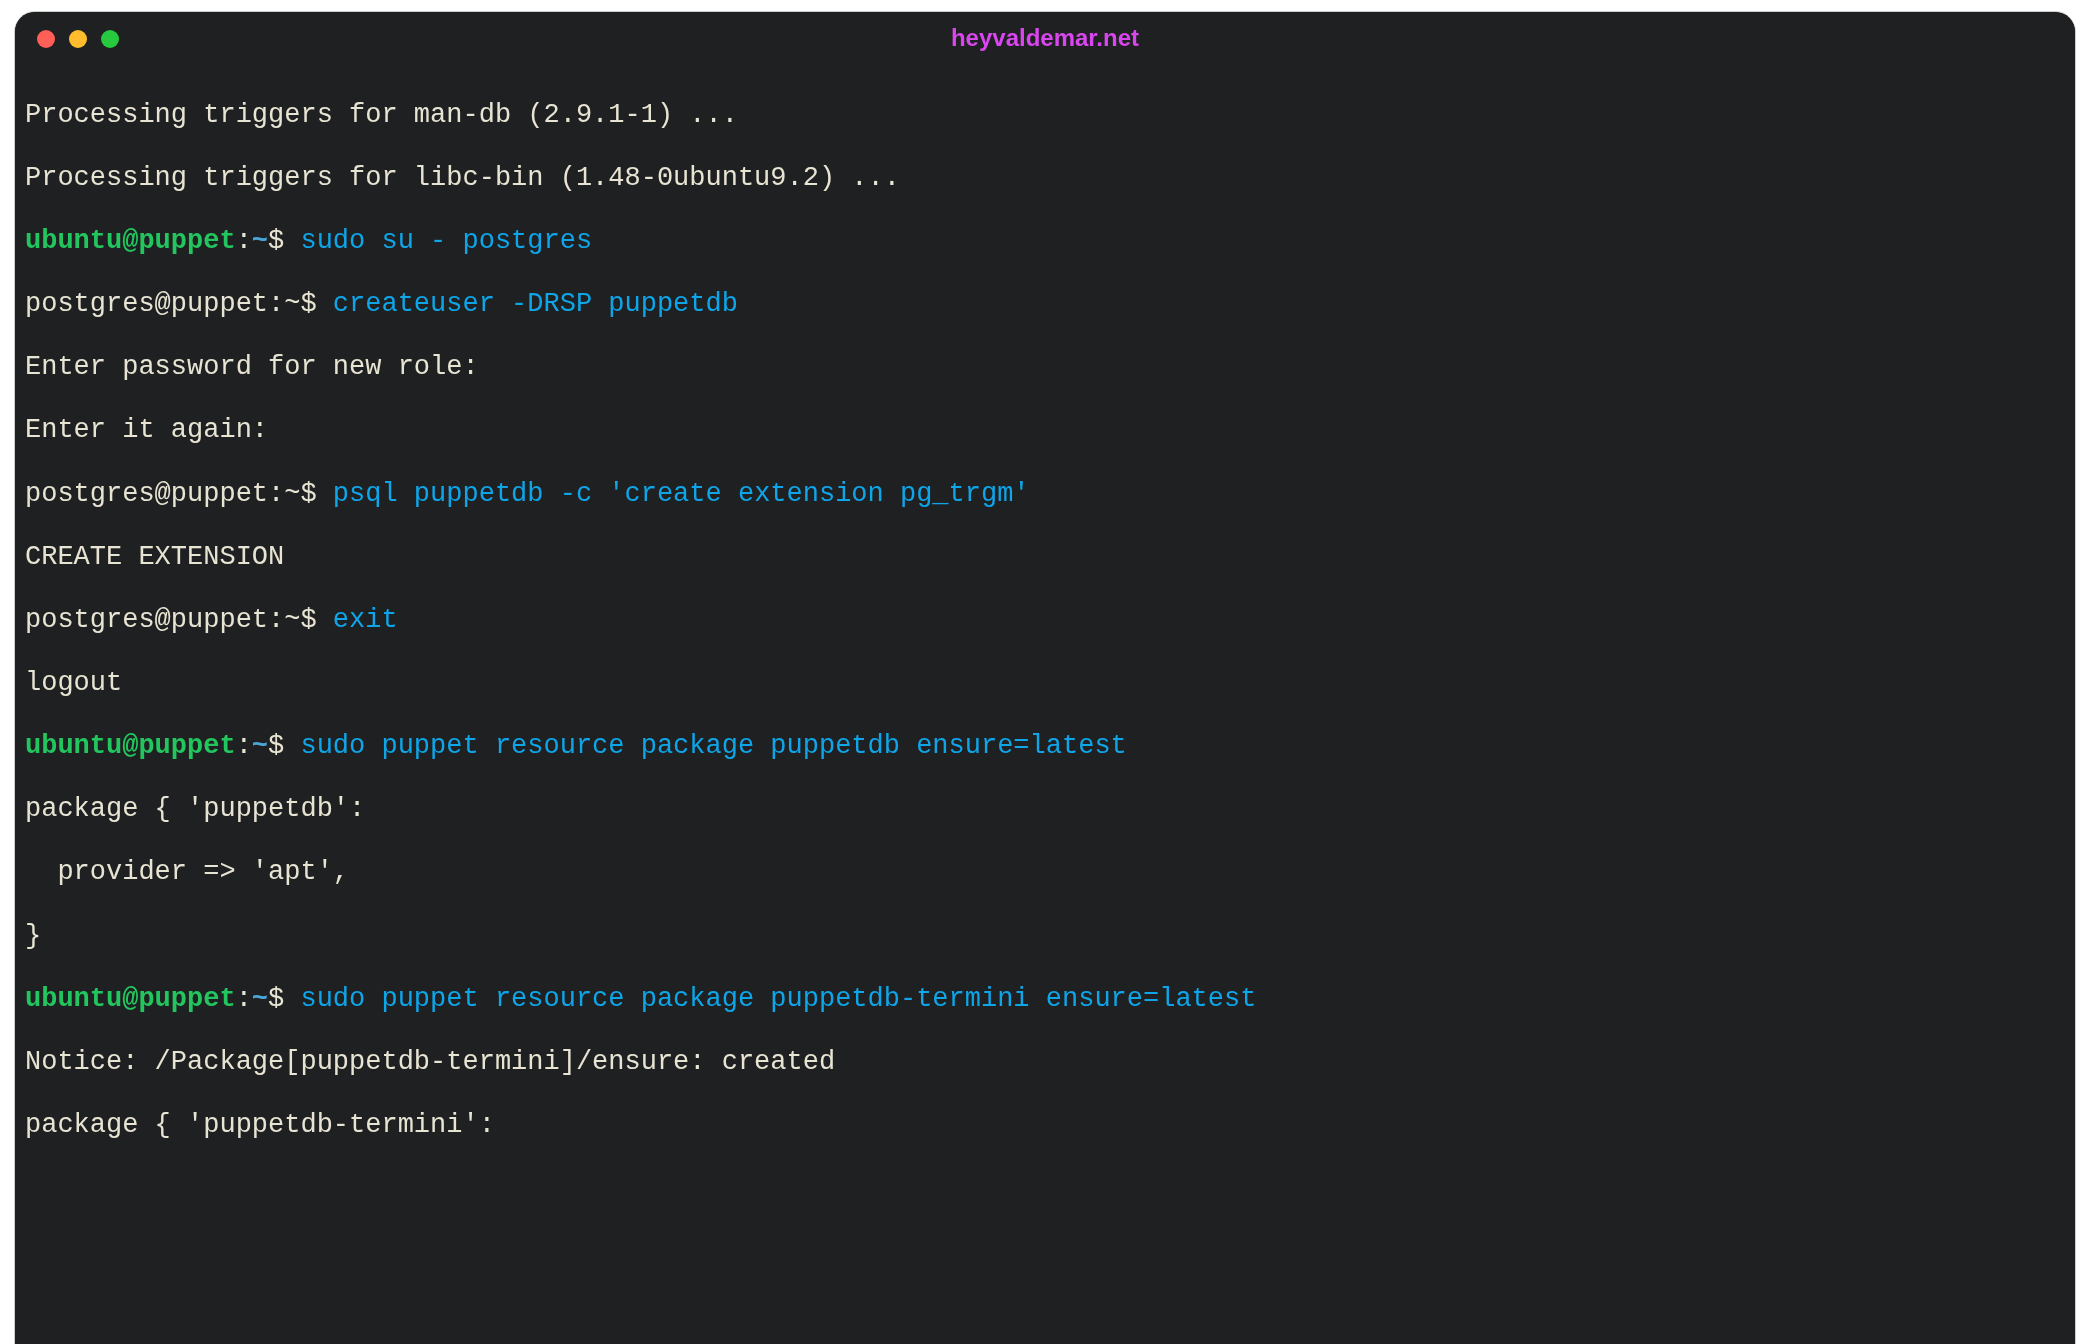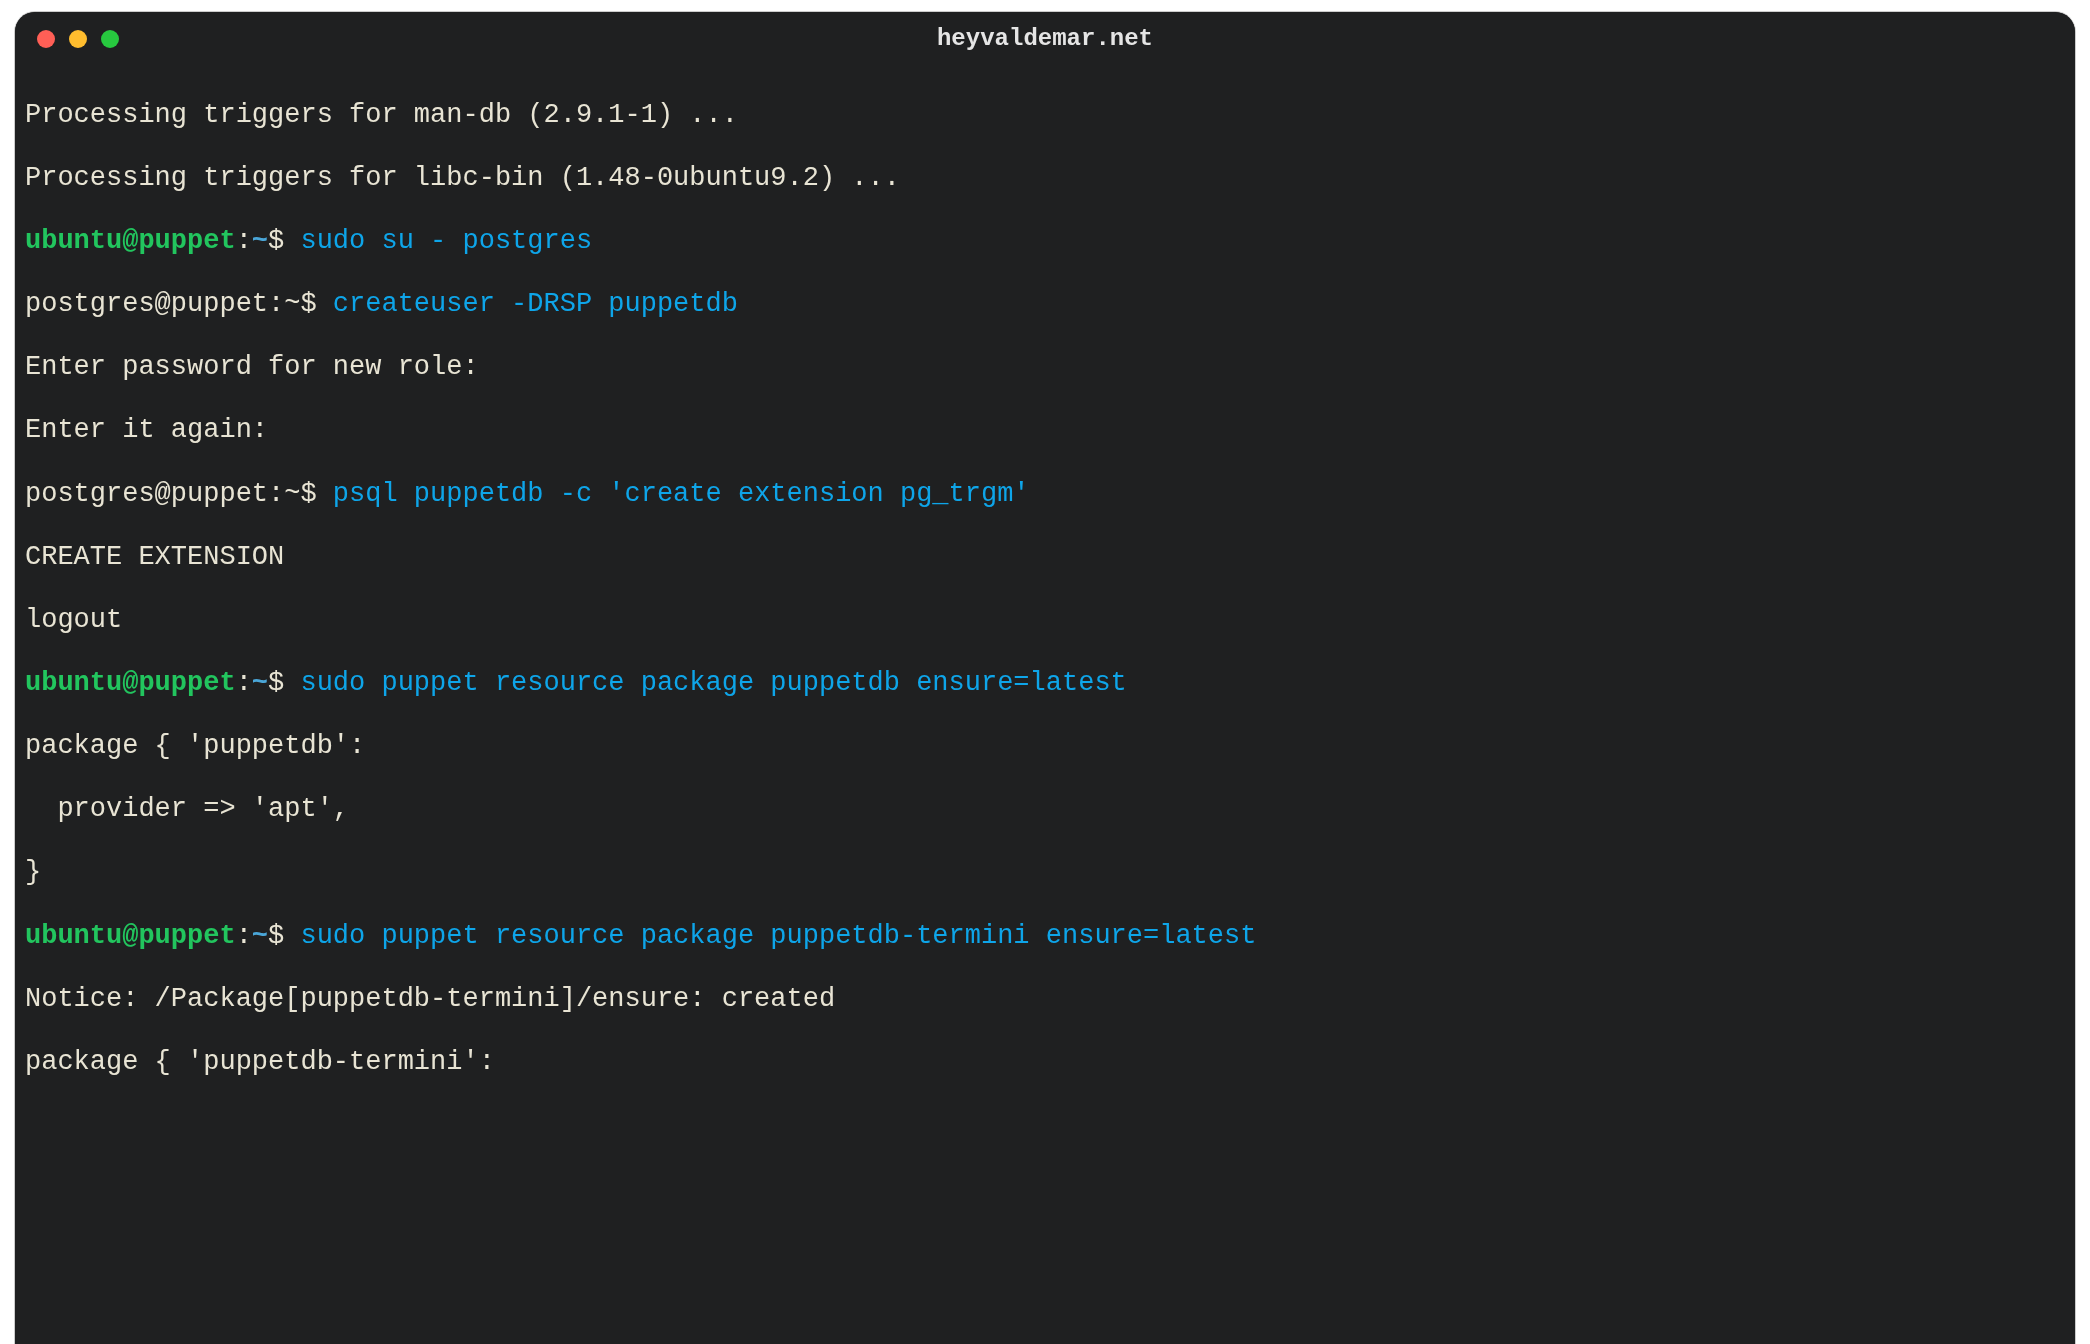--- a/index.html
+++ b/index.html
@@ -41,10 +41,10 @@
   .title {
     flex: 1;
     text-align: center;
-    color: #e5e5e5;
+    color: #d946ef;
     font-size: 24px;
     font-weight: 600;
-    font-family: Liberation Mono, monospace;
+    font-family: Liberation Sans, sans-serif;
   }
   .term {
     padding: 4px 10px 18px 10px;

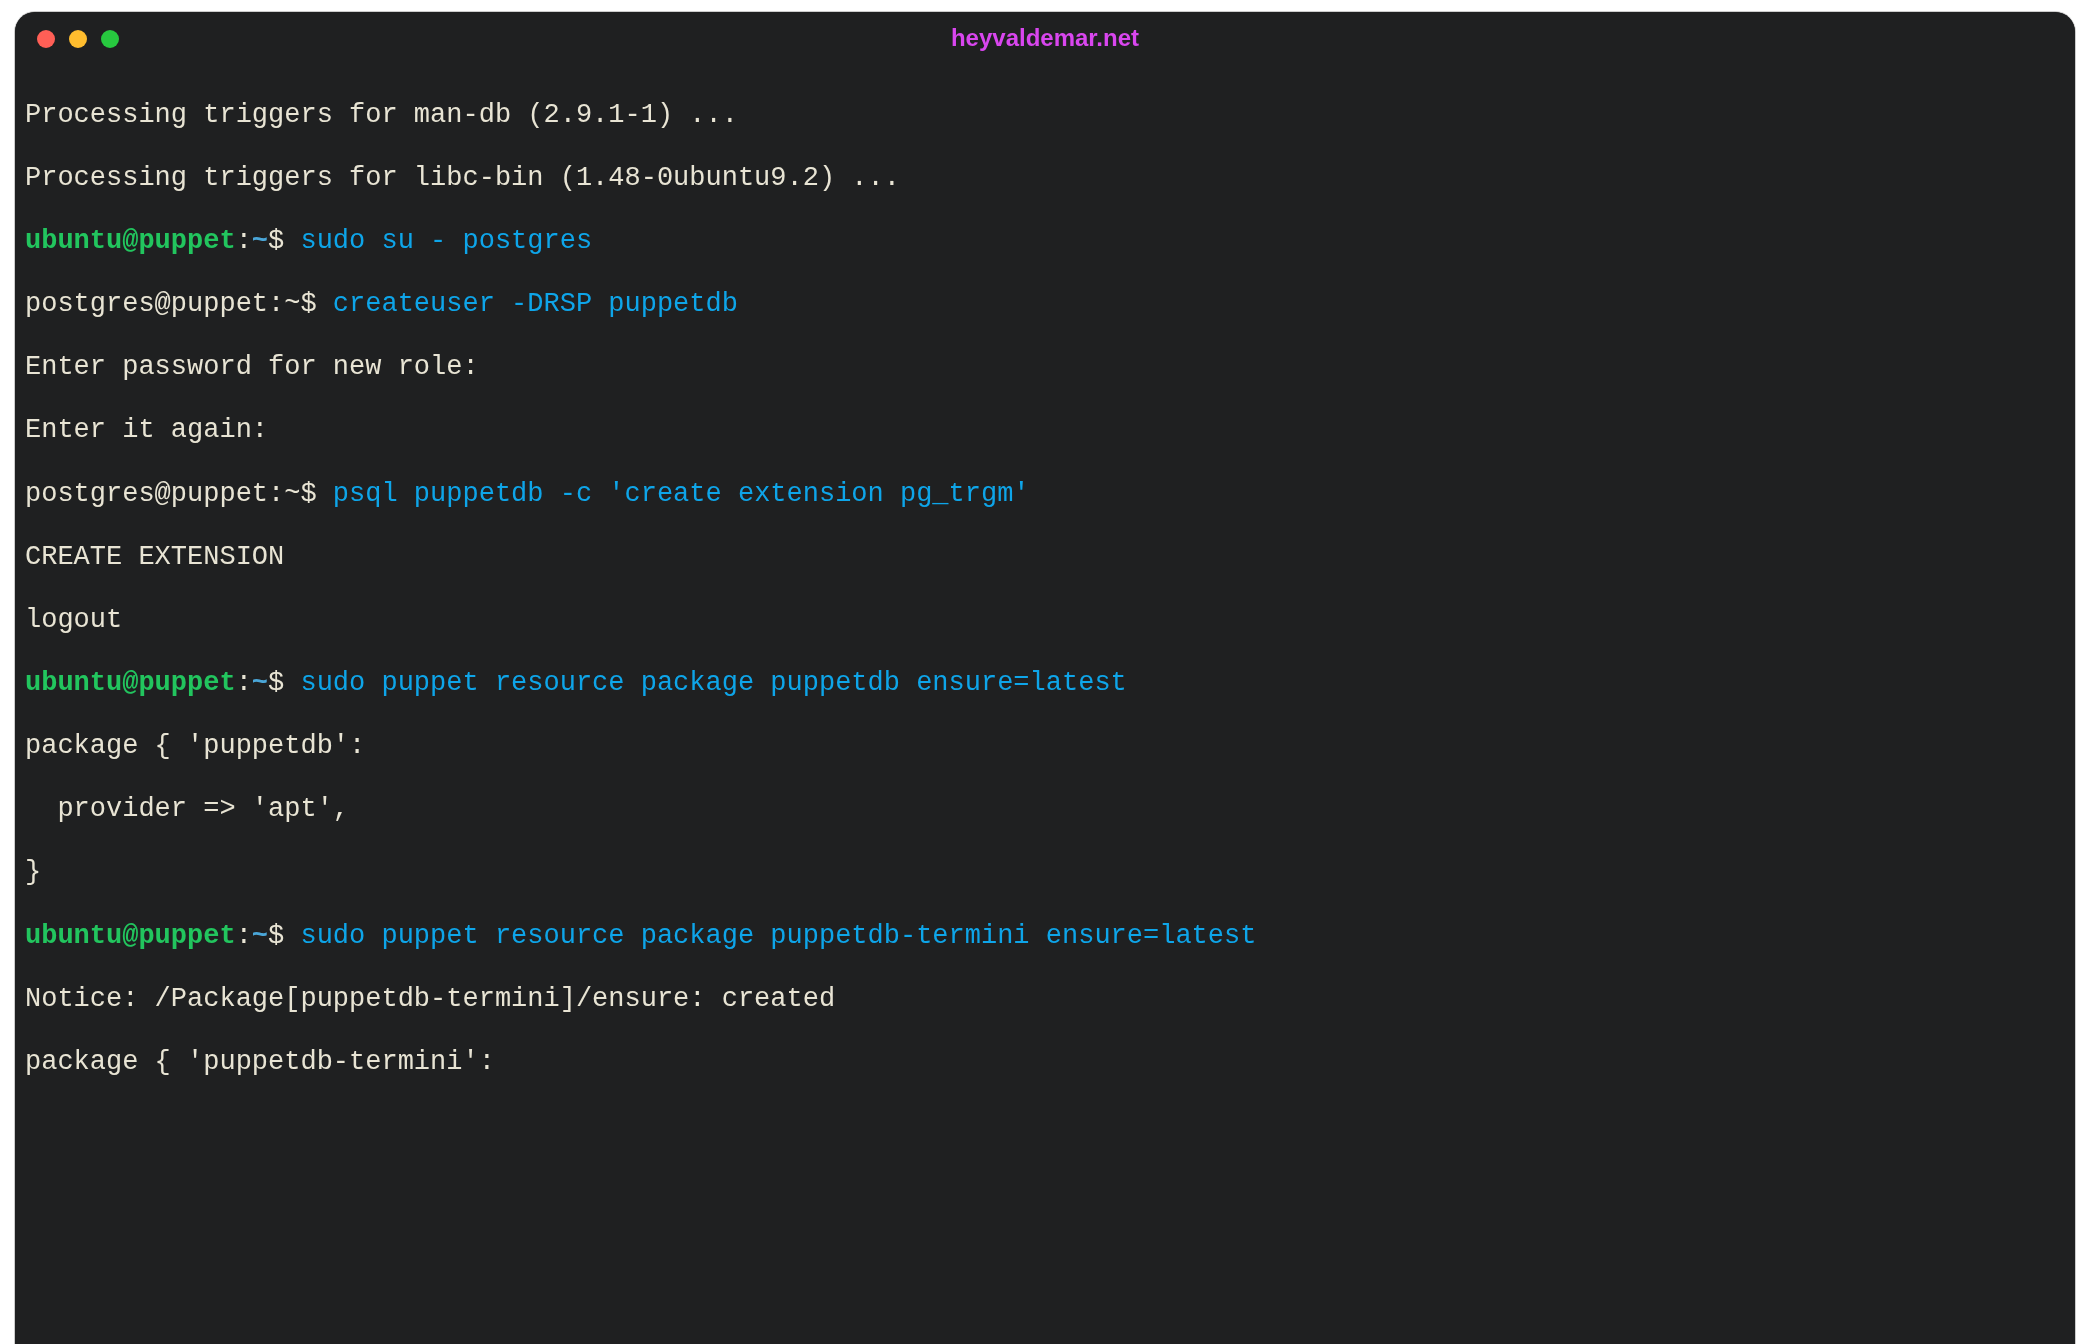--- a/index.html
+++ b/index.html
@@ -84,6 +84,7 @@
 <div class="line out">Enter it again:</div>
 <div class="line"><span class="out">postgres@puppet:~$</span><span class="cmd"> psql puppetdb -c 'create extension pg_trgm'</span></div>
 <div class="line out">CREATE EXTENSION</div>
+<div class="line"><span class="out">postgres@puppet:~$</span><span class="cmd"> exit</span></div>
 <div class="line out">logout</div>
 <div class="line"><span class="prompt-user">ubuntu@puppet</span><span class="prompt-sep">:</span><span class="prompt-path">~</span><span class="prompt-sep">$</span><span class="cmd"> sudo puppet resource package puppetdb ensure=latest</span></div>
 <div class="line out">package { 'puppetdb':</div>

